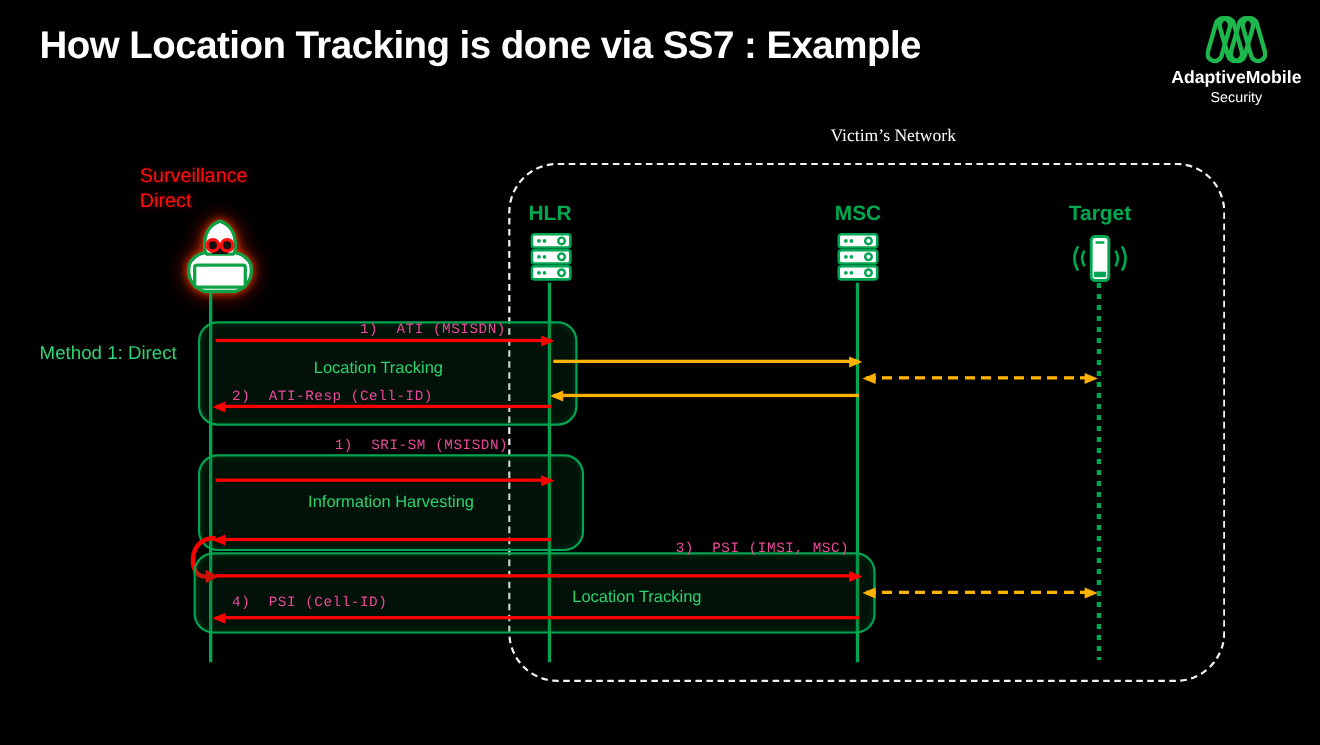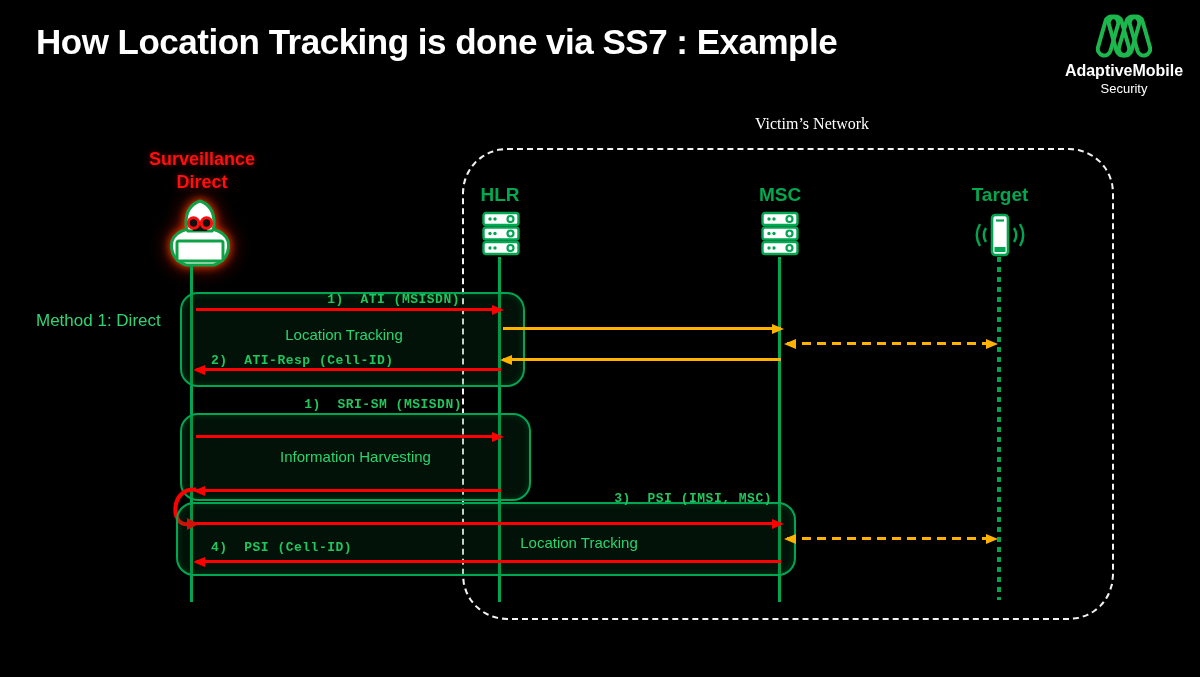--- a/index.html
+++ b/index.html
@@ -22,8 +22,8 @@
 
   
   .actor-label{color:#00a84f;font-weight:700;font-size:19px;text-align:center;}
-  .attacker-label{left:127px;top:148px;width:150px;text-align:center;color:#ff0f0f;
-                  font-weight:700;font-size:18px;line-height:23px;text-shadow:0 0 6px rgba(255,0,0,.45);}
+  .attacker-label{left:127px;top:148px;width:150px;text-align:left;color:#ff0f0f;
+                  font-weight:400;font-size:18px;line-height:23px;text-shadow:0 0 6px rgba(255,0,0,.45);}
 
   
   .method-label{color:#2fd574;font-size:17px;line-height:21px;}

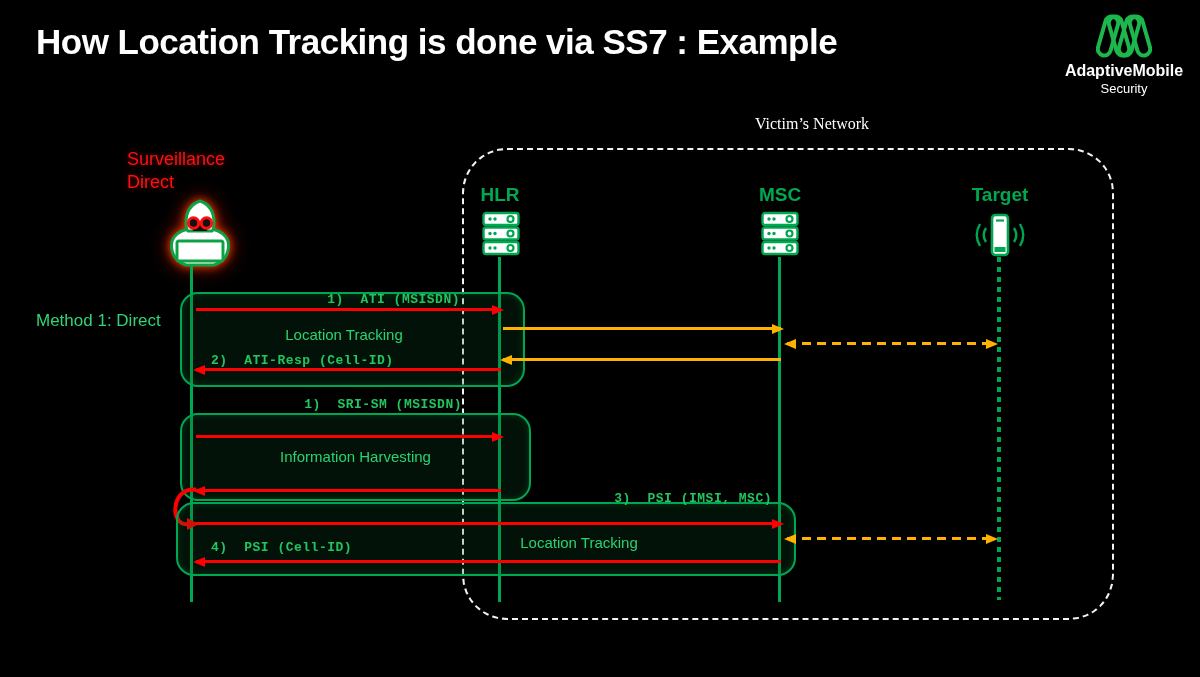--- a/index.html
+++ b/index.html
@@ -36,7 +36,7 @@
   .activity{color:#29d46f;font-size:15px;text-align:center;}
 
   
-  .msg{color:#22c55e;font-family:"Liberation Mono",monospace;font-size:13px;font-weight:700;
+  .msg{color:#ec4899;font-family:"Liberation Mono",monospace;font-size:13px;font-weight:400;
        white-space:pre;letter-spacing:0.5px;}
   .msg-r{text-align:right;}
 

